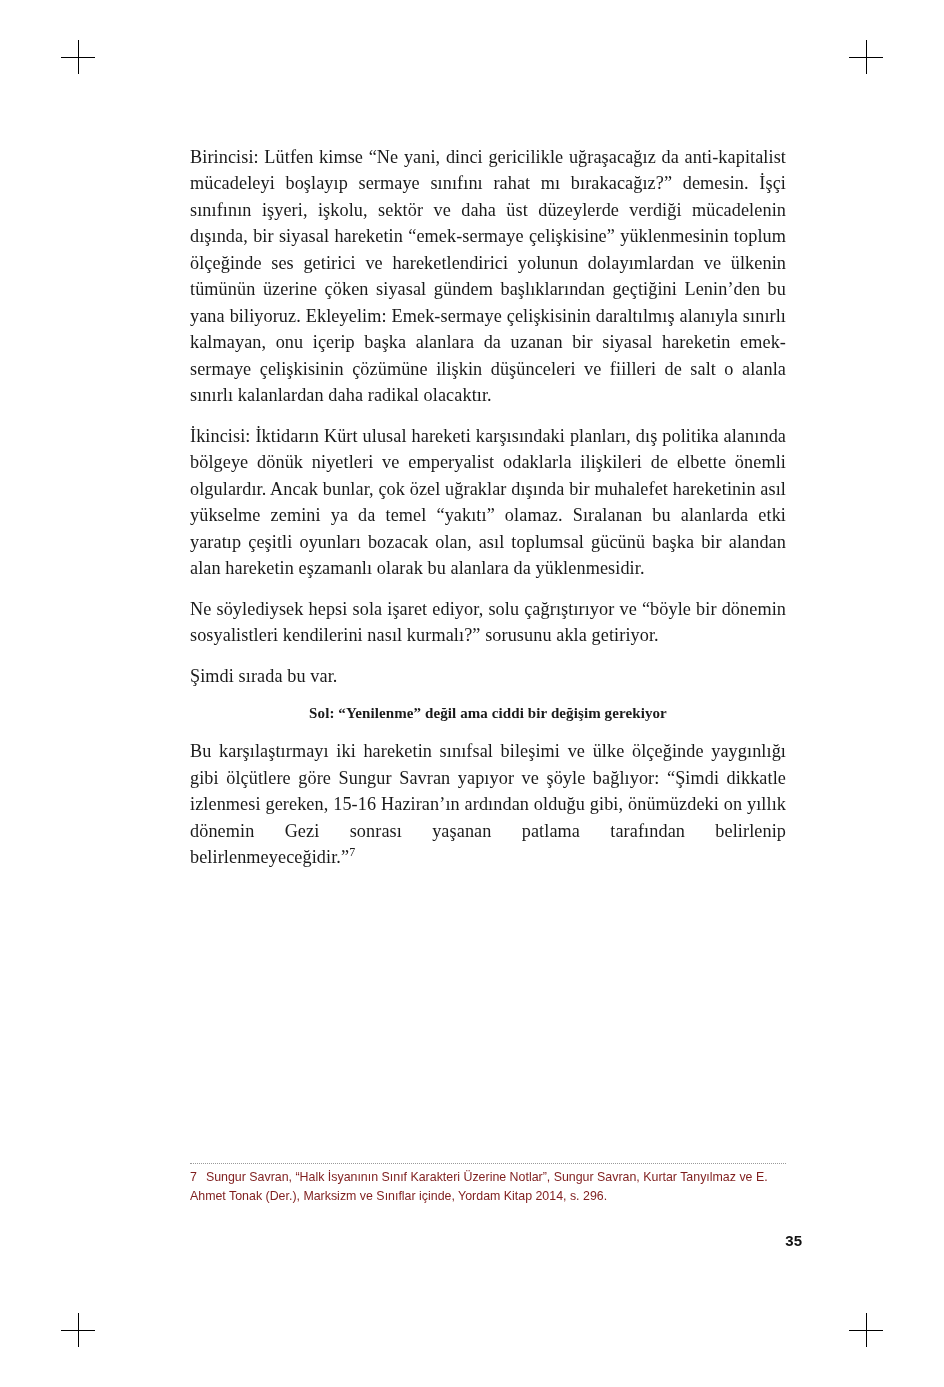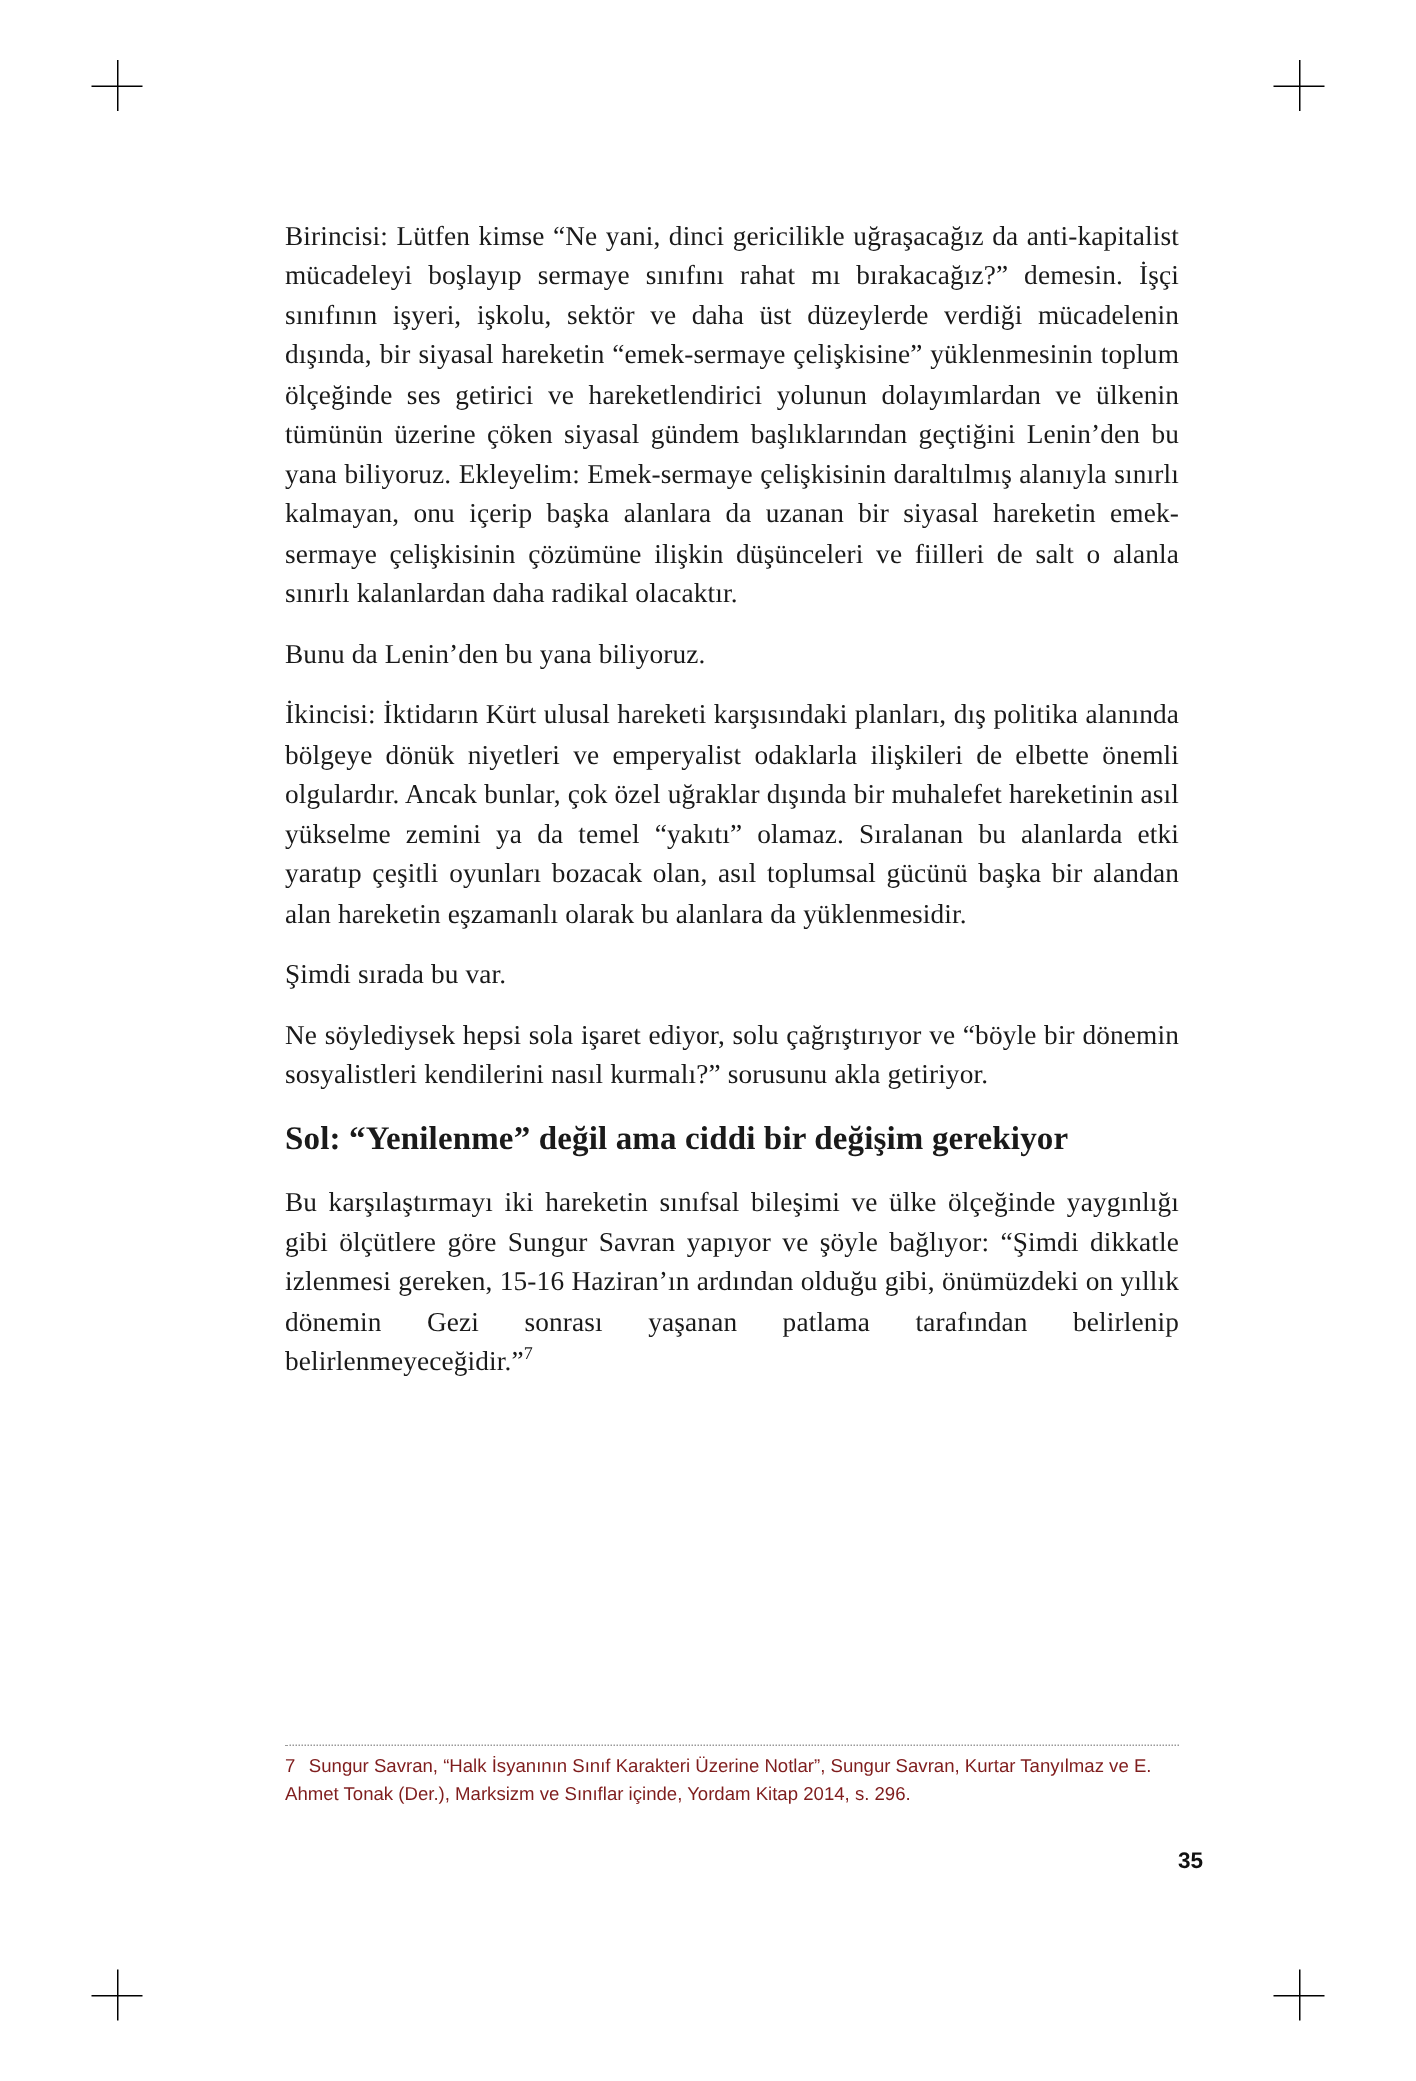--- a/index.html
+++ b/index.html
@@ -106,7 +106,6 @@
 <div class="page">
 
   <p class="para">Birincisi:  Lütfen kimse “Ne yani, dinci gericilikle uğraşacağız da anti-kapitalist mücadeleyi boşlayıp sermaye sınıfını rahat mı bırakacağız?” demesin. İşçi sınıfının işyeri, işkolu, sektör ve daha üst düzeylerde verdiği mücadelenin dışında, bir siyasal hareketin “emek-sermaye çelişkisine” yüklenmesinin toplum ölçeğinde ses getirici ve hareketlendirici yolunun dolayımlardan ve ülkenin tümünün üzerine çöken siyasal gündem başlıklarından geçtiğini Lenin’den bu yana biliyoruz. Ekleyelim: Emek-sermaye çelişkisinin daraltılmış alanıyla sınırlı kalmayan, onu içerip başka alanlara da uzanan bir siyasal hareketin emek-sermaye çelişkisinin çözümüne ilişkin düşünceleri ve fiilleri de salt o alanla sınırlı kalanlardan daha radikal olacaktır.</p>
-  <p class="para">Bunu da Lenin’den bu yana biliyoruz.</p>
   <p class="para">İkincisi: İktidarın Kürt ulusal hareketi karşısındaki planları, dış politika alanında bölgeye dönük niyetleri ve emperyalist odaklarla ilişkileri de elbette önemli olgulardır. Ancak bunlar, çok özel uğraklar dışında bir muhalefet hareketinin asıl yükselme zemini ya da temel “yakıtı” olamaz. Sıralanan bu alanlarda etki yaratıp çeşitli oyunları bozacak olan, asıl toplumsal gücünü başka bir alandan alan hareketin eşzamanlı olarak bu alanlara da yüklenmesidir.</p>
   <p class="para">Şimdi sırada bu var.</p>
   <p class="para">Ne söylediysek hepsi sola işaret ediyor, solu çağrıştırıyor ve “böyle bir dönemin sosyalistleri kendilerini nasıl kurmalı?” sorusunu akla getiriyor.</p>

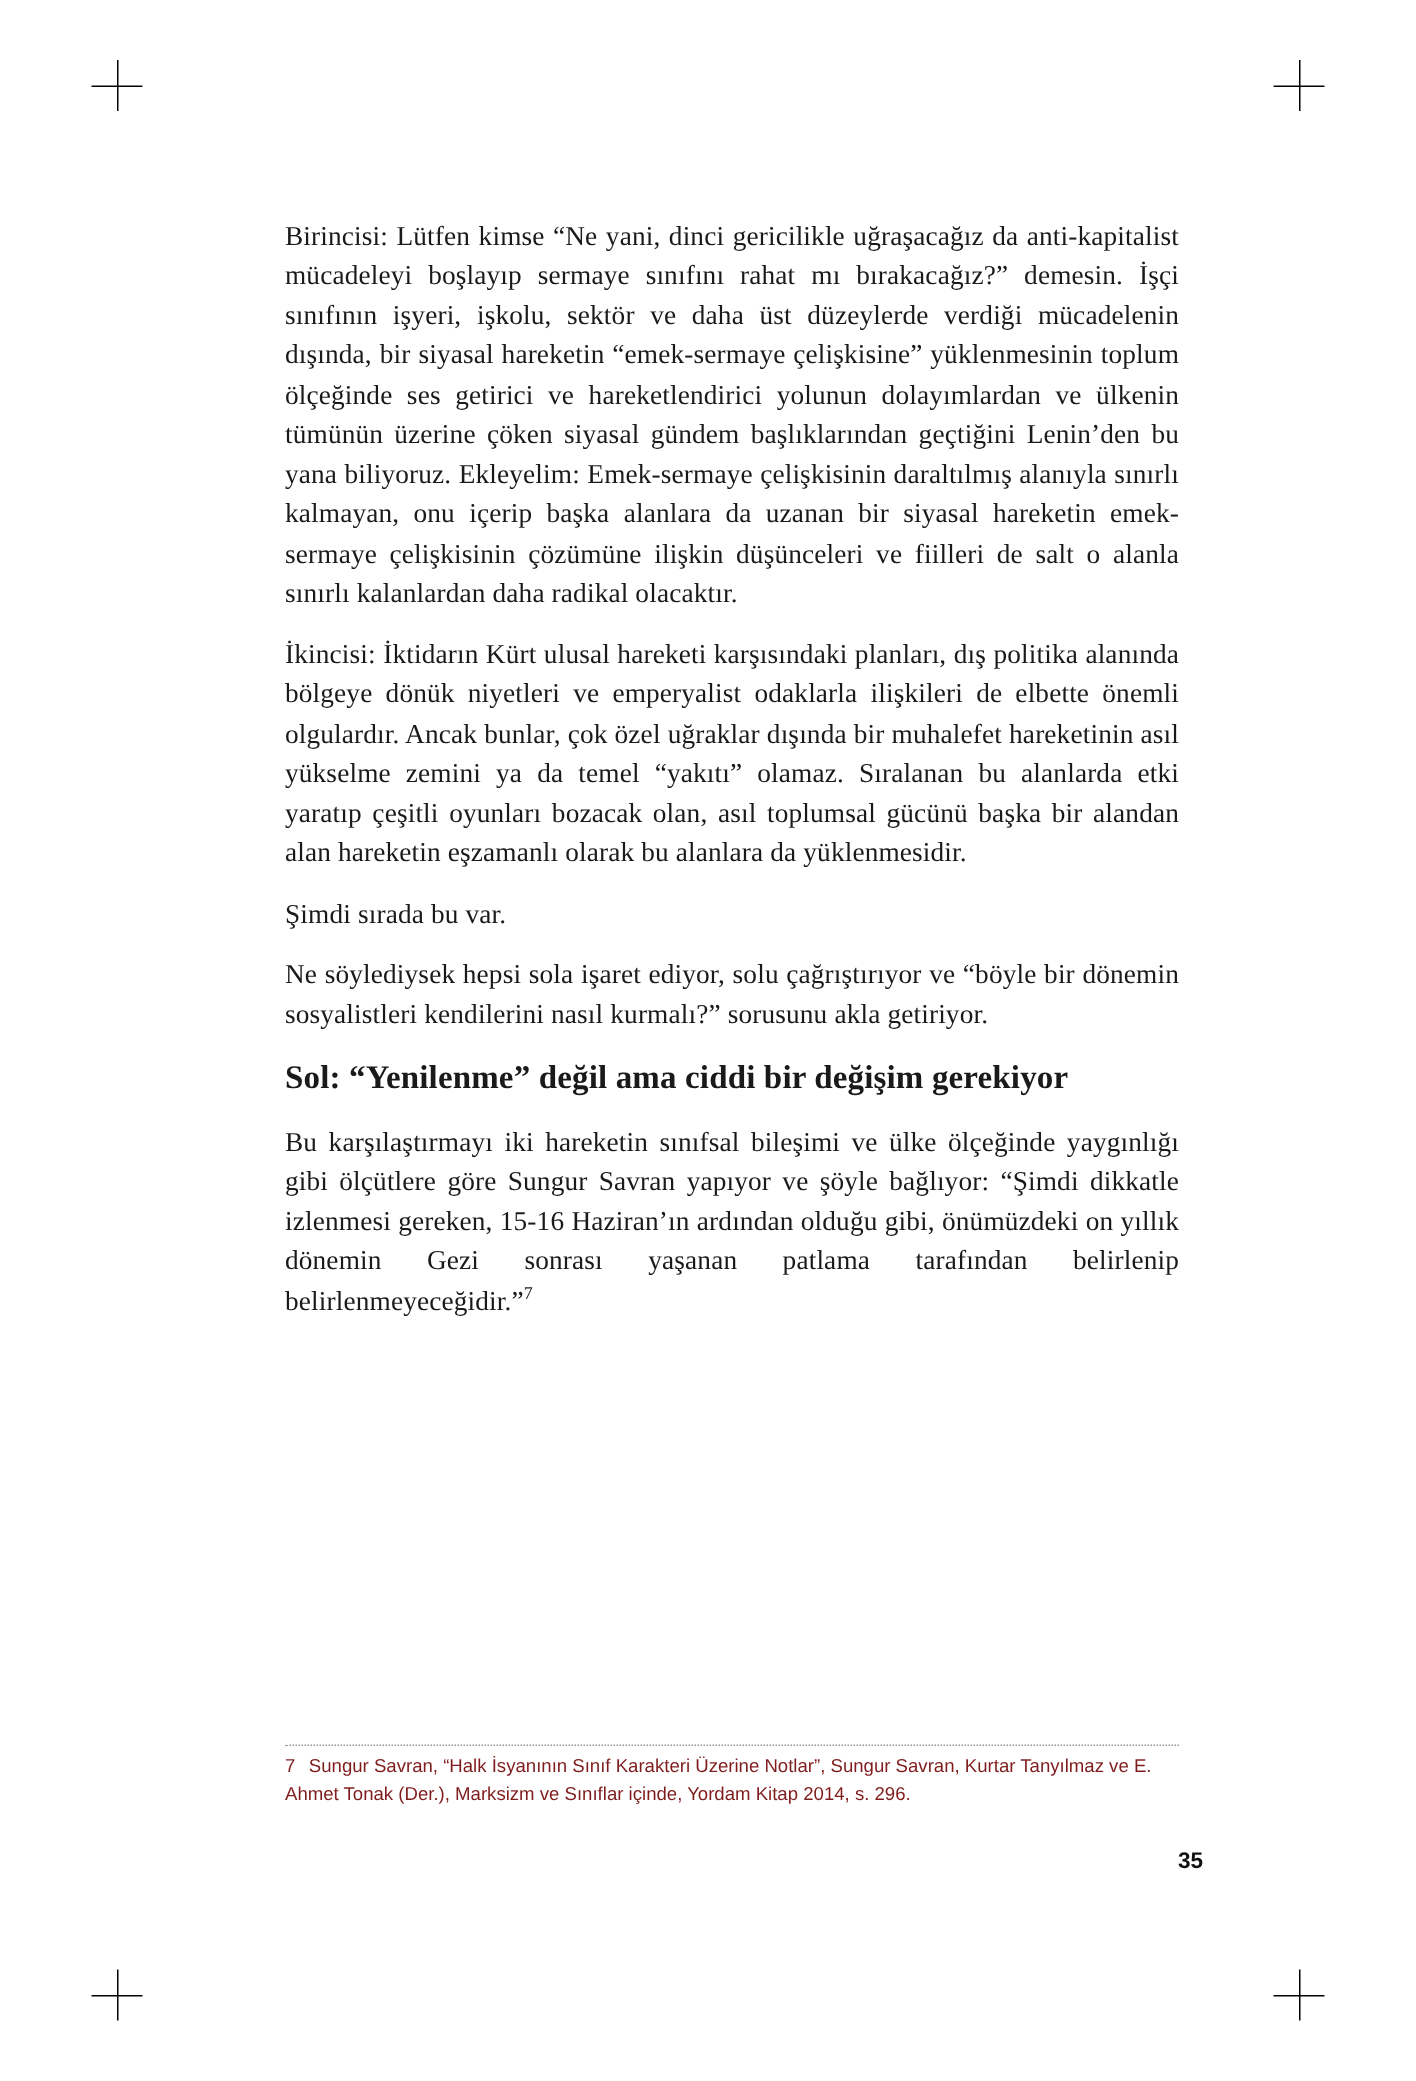--- a/index.html
+++ b/index.html
@@ -107,8 +107,8 @@
 
   <p class="para">Birincisi:  Lütfen kimse “Ne yani, dinci gericilikle uğraşacağız da anti-kapitalist mücadeleyi boşlayıp sermaye sınıfını rahat mı bırakacağız?” demesin. İşçi sınıfının işyeri, işkolu, sektör ve daha üst düzeylerde verdiği mücadelenin dışında, bir siyasal hareketin “emek-sermaye çelişkisine” yüklenmesinin toplum ölçeğinde ses getirici ve hareketlendirici yolunun dolayımlardan ve ülkenin tümünün üzerine çöken siyasal gündem başlıklarından geçtiğini Lenin’den bu yana biliyoruz. Ekleyelim: Emek-sermaye çelişkisinin daraltılmış alanıyla sınırlı kalmayan, onu içerip başka alanlara da uzanan bir siyasal hareketin emek-sermaye çelişkisinin çözümüne ilişkin düşünceleri ve fiilleri de salt o alanla sınırlı kalanlardan daha radikal olacaktır.</p>
   <p class="para">İkincisi: İktidarın Kürt ulusal hareketi karşısındaki planları, dış politika alanında bölgeye dönük niyetleri ve emperyalist odaklarla ilişkileri de elbette önemli olgulardır. Ancak bunlar, çok özel uğraklar dışında bir muhalefet hareketinin asıl yükselme zemini ya da temel “yakıtı” olamaz. Sıralanan bu alanlarda etki yaratıp çeşitli oyunları bozacak olan, asıl toplumsal gücünü başka bir alandan alan hareketin eşzamanlı olarak bu alanlara da yüklenmesidir.</p>
+  <p class="para">Ne söylediysek hepsi sola işaret ediyor, solu çağrıştırıyor ve “böyle bir dönemin sosyalistleri kendilerini nasıl kurmalı?” sorusunu akla getiriyor.</p>
   <p class="para">Şimdi sırada bu var.</p>
-  <p class="para">Ne söylediysek hepsi sola işaret ediyor, solu çağrıştırıyor ve “böyle bir dönemin sosyalistleri kendilerini nasıl kurmalı?” sorusunu akla getiriyor.</p>
 
   <h2 class="section-head">Sol: “Yenilenme” değil ama ciddi bir değişim gerekiyor</h2>
 

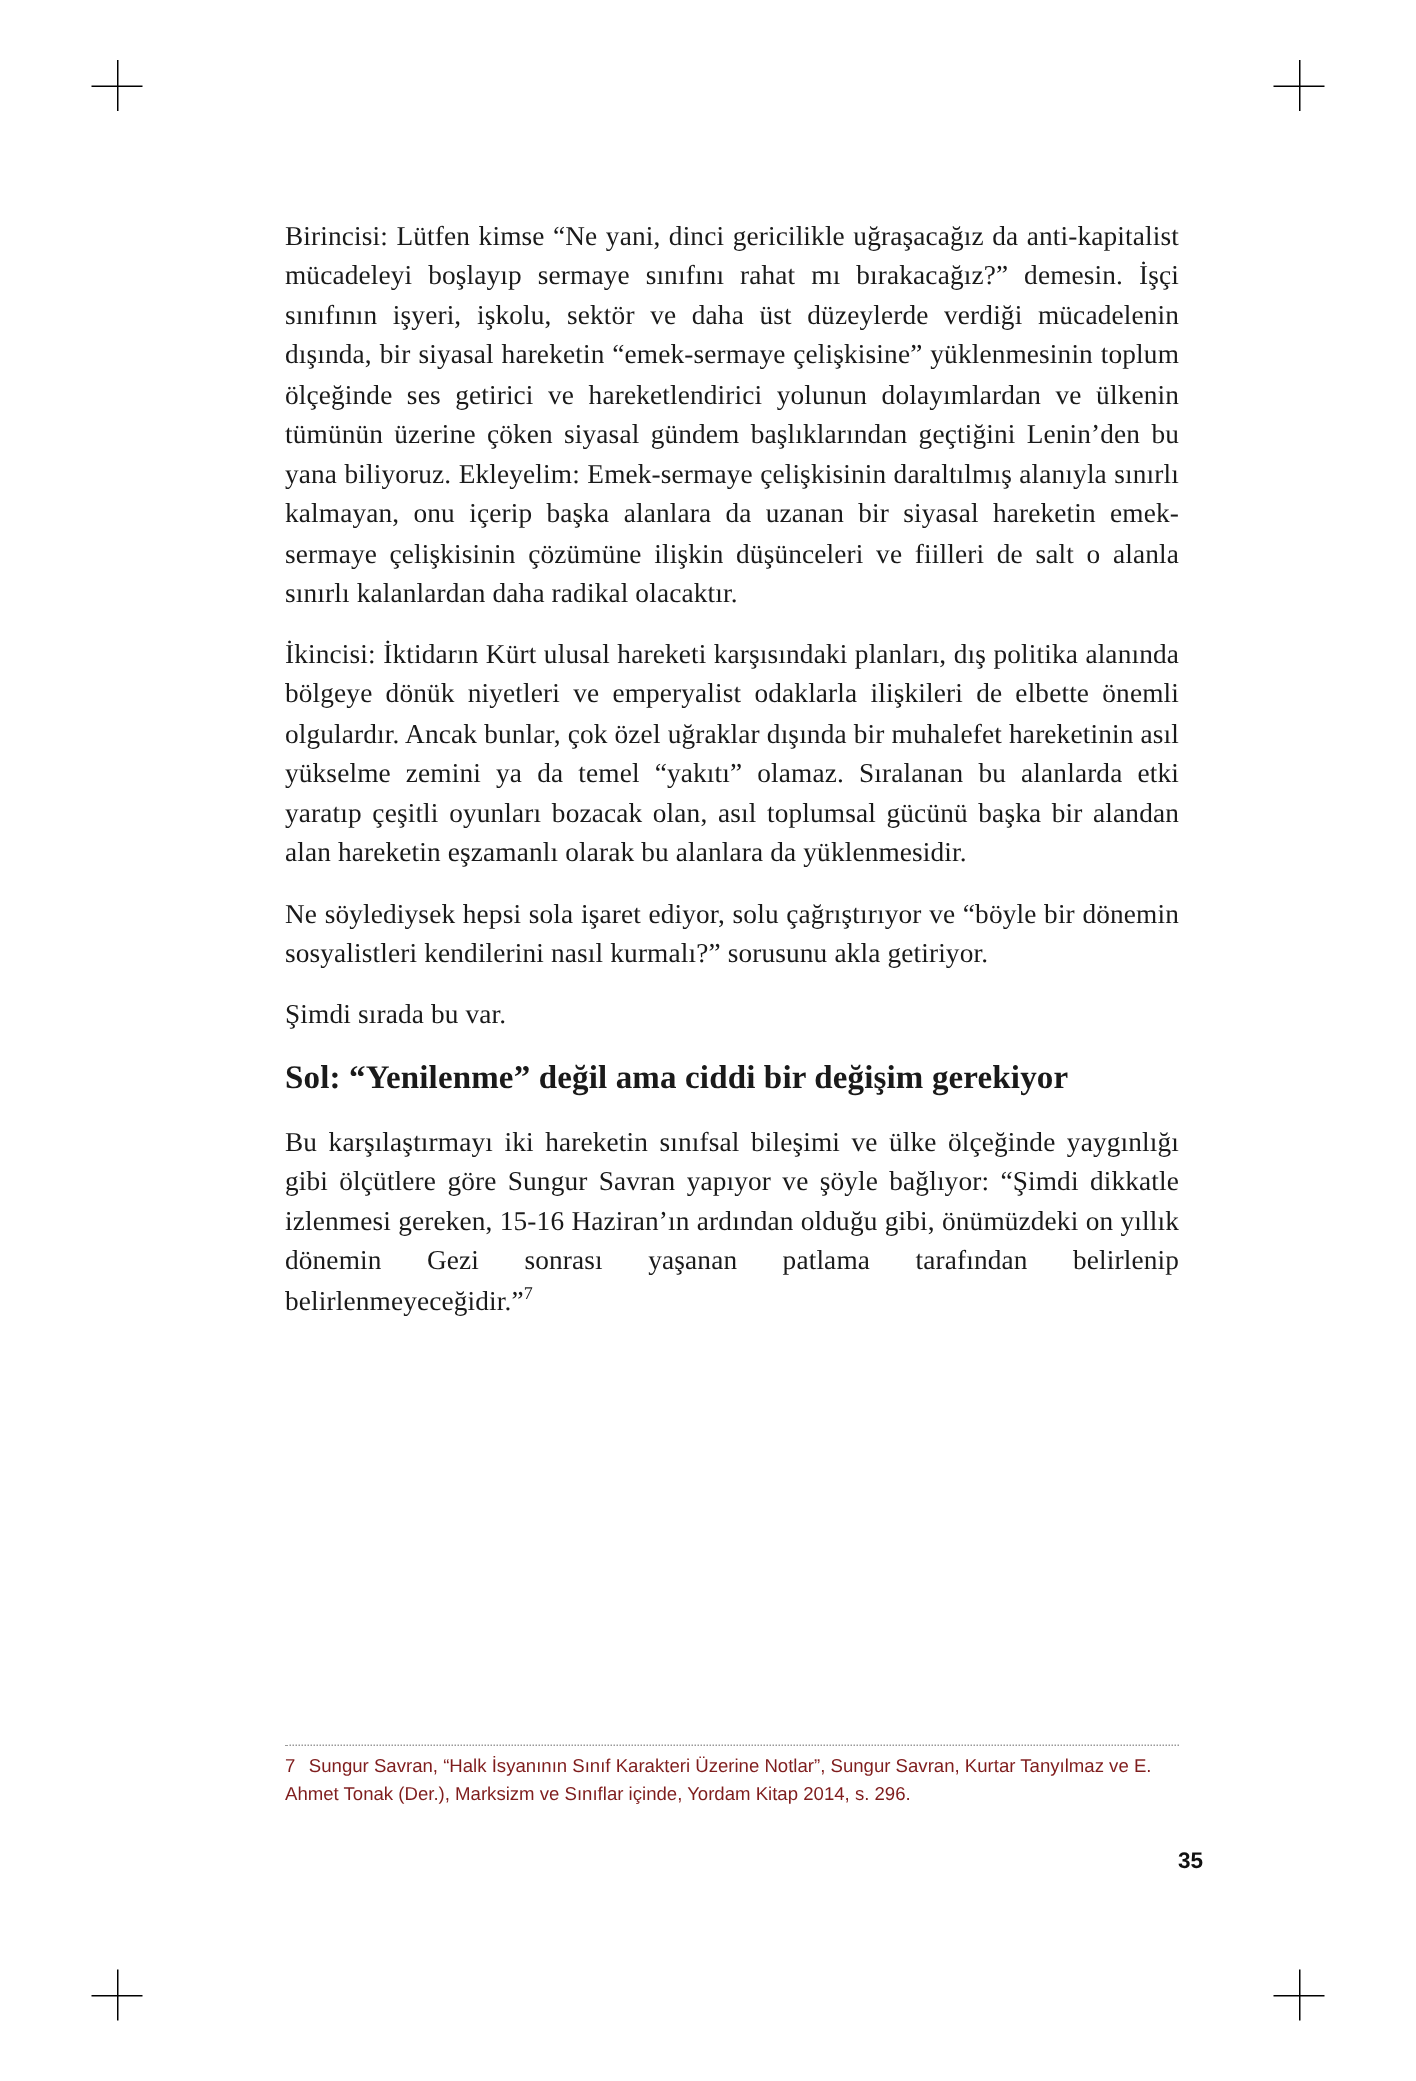--- a/index.html
+++ b/index.html
@@ -44,10 +44,11 @@
 
   h2.section-head {
     margin: 11px 0 14px 0;
-    font-size: 22px;
+    font-size: 15px;
     font-weight: bold;
     line-height: 1.4;
     letter-spacing: 0.1px;
+    text-align: center;
   }
 
   .fn-marker {

